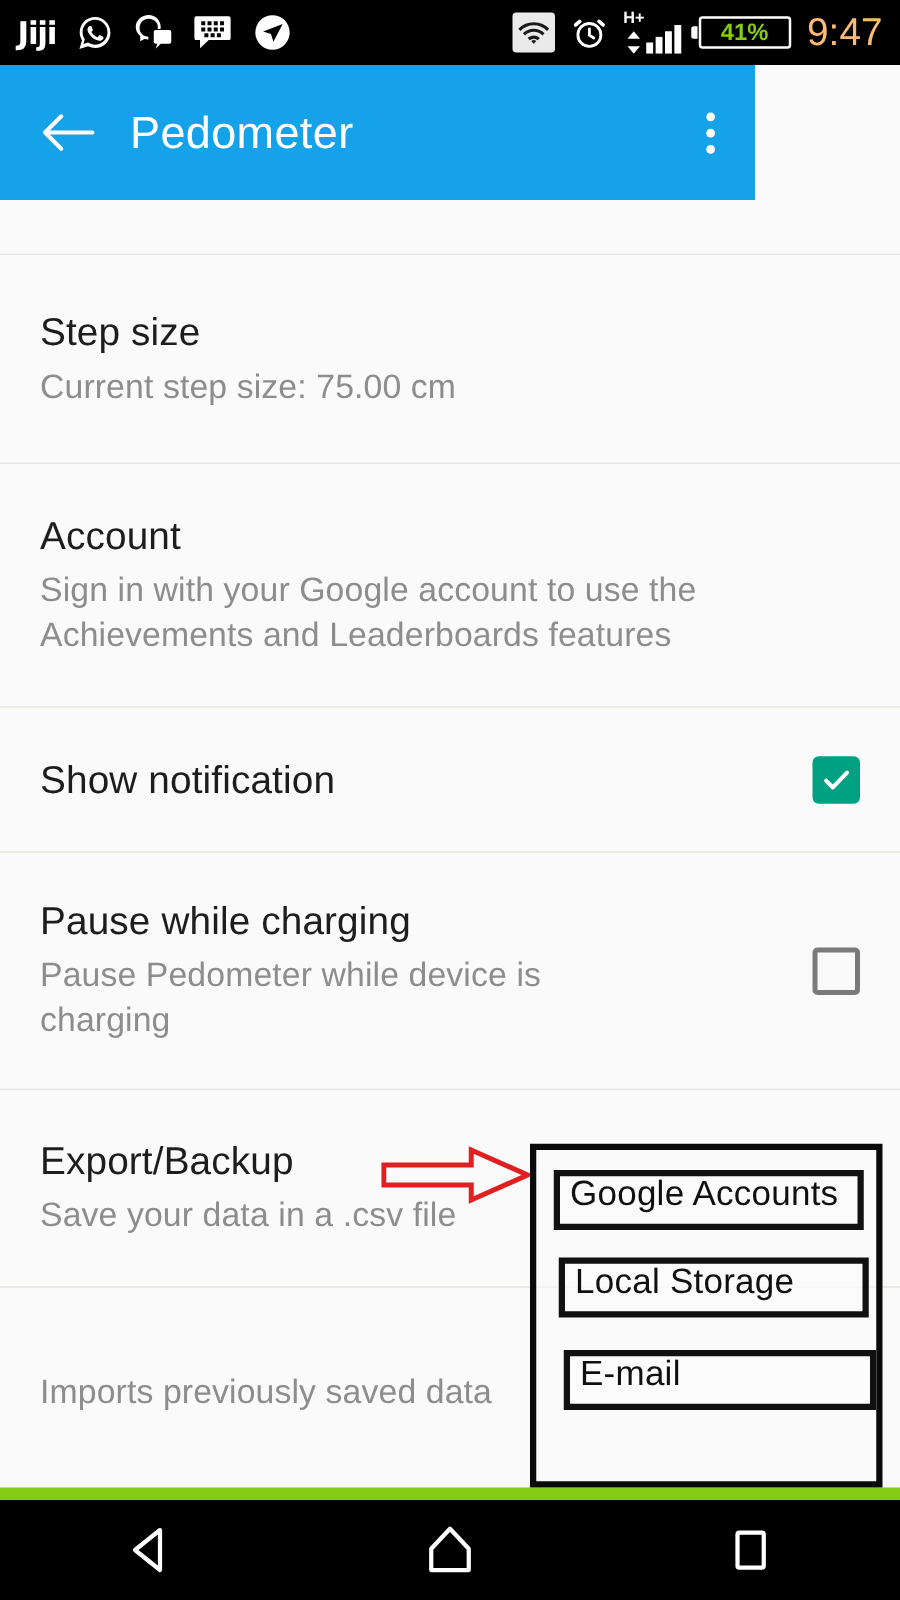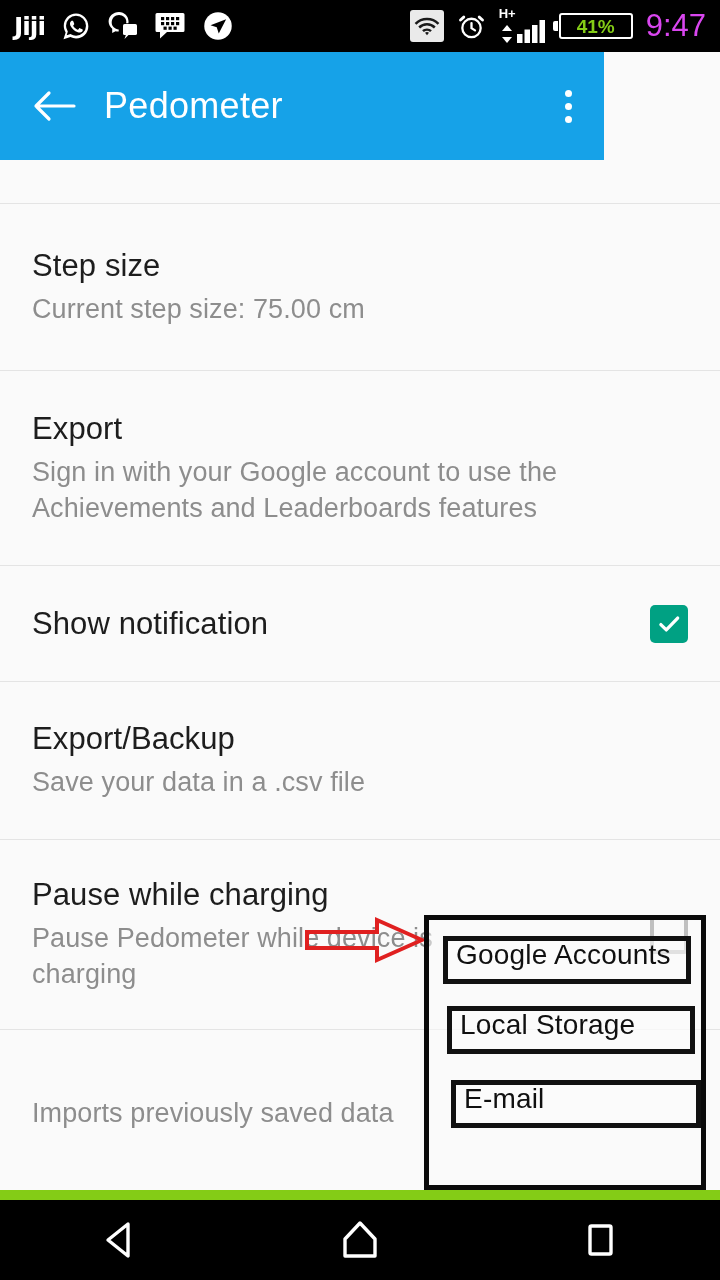--- a/index.html
+++ b/index.html
@@ -26,7 +26,7 @@
     line-height:1;
   }
   .clock-text {
-    font-size:31px; font-weight:500; color:#d946ef; letter-spacing:0px;
+    font-size:31px; font-weight:500; color:#fdba74; letter-spacing:0px;
     font-family:"Liberation Sans", sans-serif;
   }
   .batt {

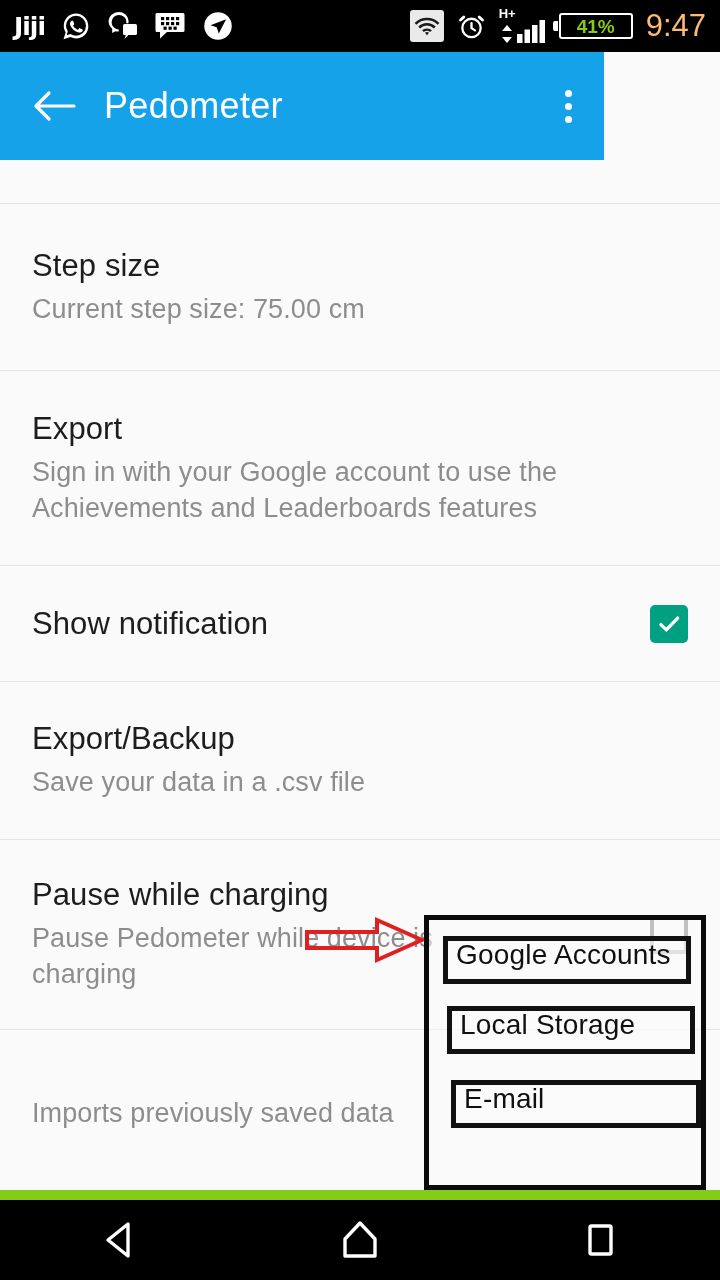--- a/index.html
+++ b/index.html
@@ -245,7 +245,7 @@
 
     <div class="row" style="height:195px;">
       <div class="row-texts">
-        <div class="row-title">Export</div>
+        <div class="row-title">Account</div>
         <div class="row-sub" style="max-width:625px;">Sign in with your Google account to use the Achievements and Leaderboards features</div>
       </div>
     </div>

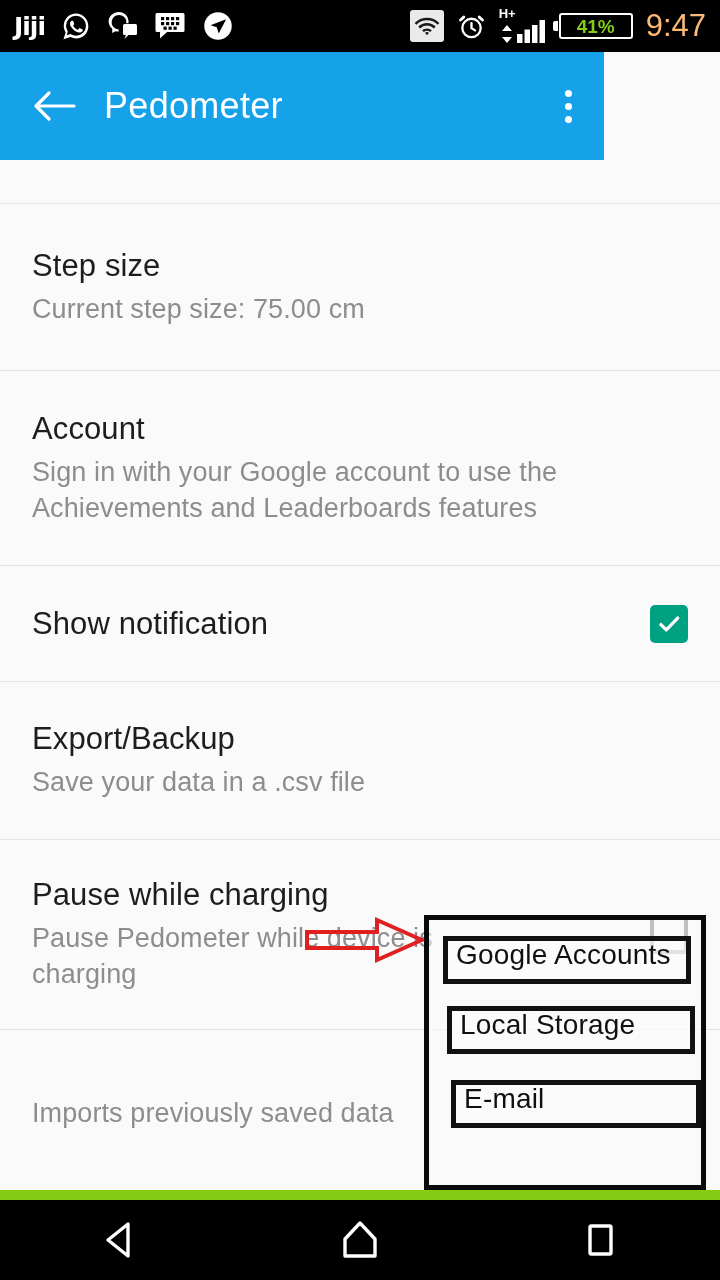--- a/index.html
+++ b/index.html
@@ -263,20 +263,20 @@
       </div>
     </div>
 
+    <div class="row" style="height:190px;">
+      <div class="row-texts">
+        <div class="row-title">Pause while charging</div>
+        <div class="row-sub" style="max-width:490px;">Pause Pedometer while device is charging</div>
+      </div>
+      <div class="cb">
+        <span class="cb-off"></span>
+      </div>
+    </div>
+
     <div class="row" style="height:158px;">
       <div class="row-texts">
         <div class="row-title">Export/Backup</div>
         <div class="row-sub">Save your data in a .csv file</div>
-      </div>
-    </div>
-
-    <div class="row" style="height:190px;">
-      <div class="row-texts">
-        <div class="row-title">Pause while charging</div>
-        <div class="row-sub" style="max-width:490px;">Pause Pedometer while device is charging</div>
-      </div>
-      <div class="cb">
-        <span class="cb-off"></span>
       </div>
     </div>
 

